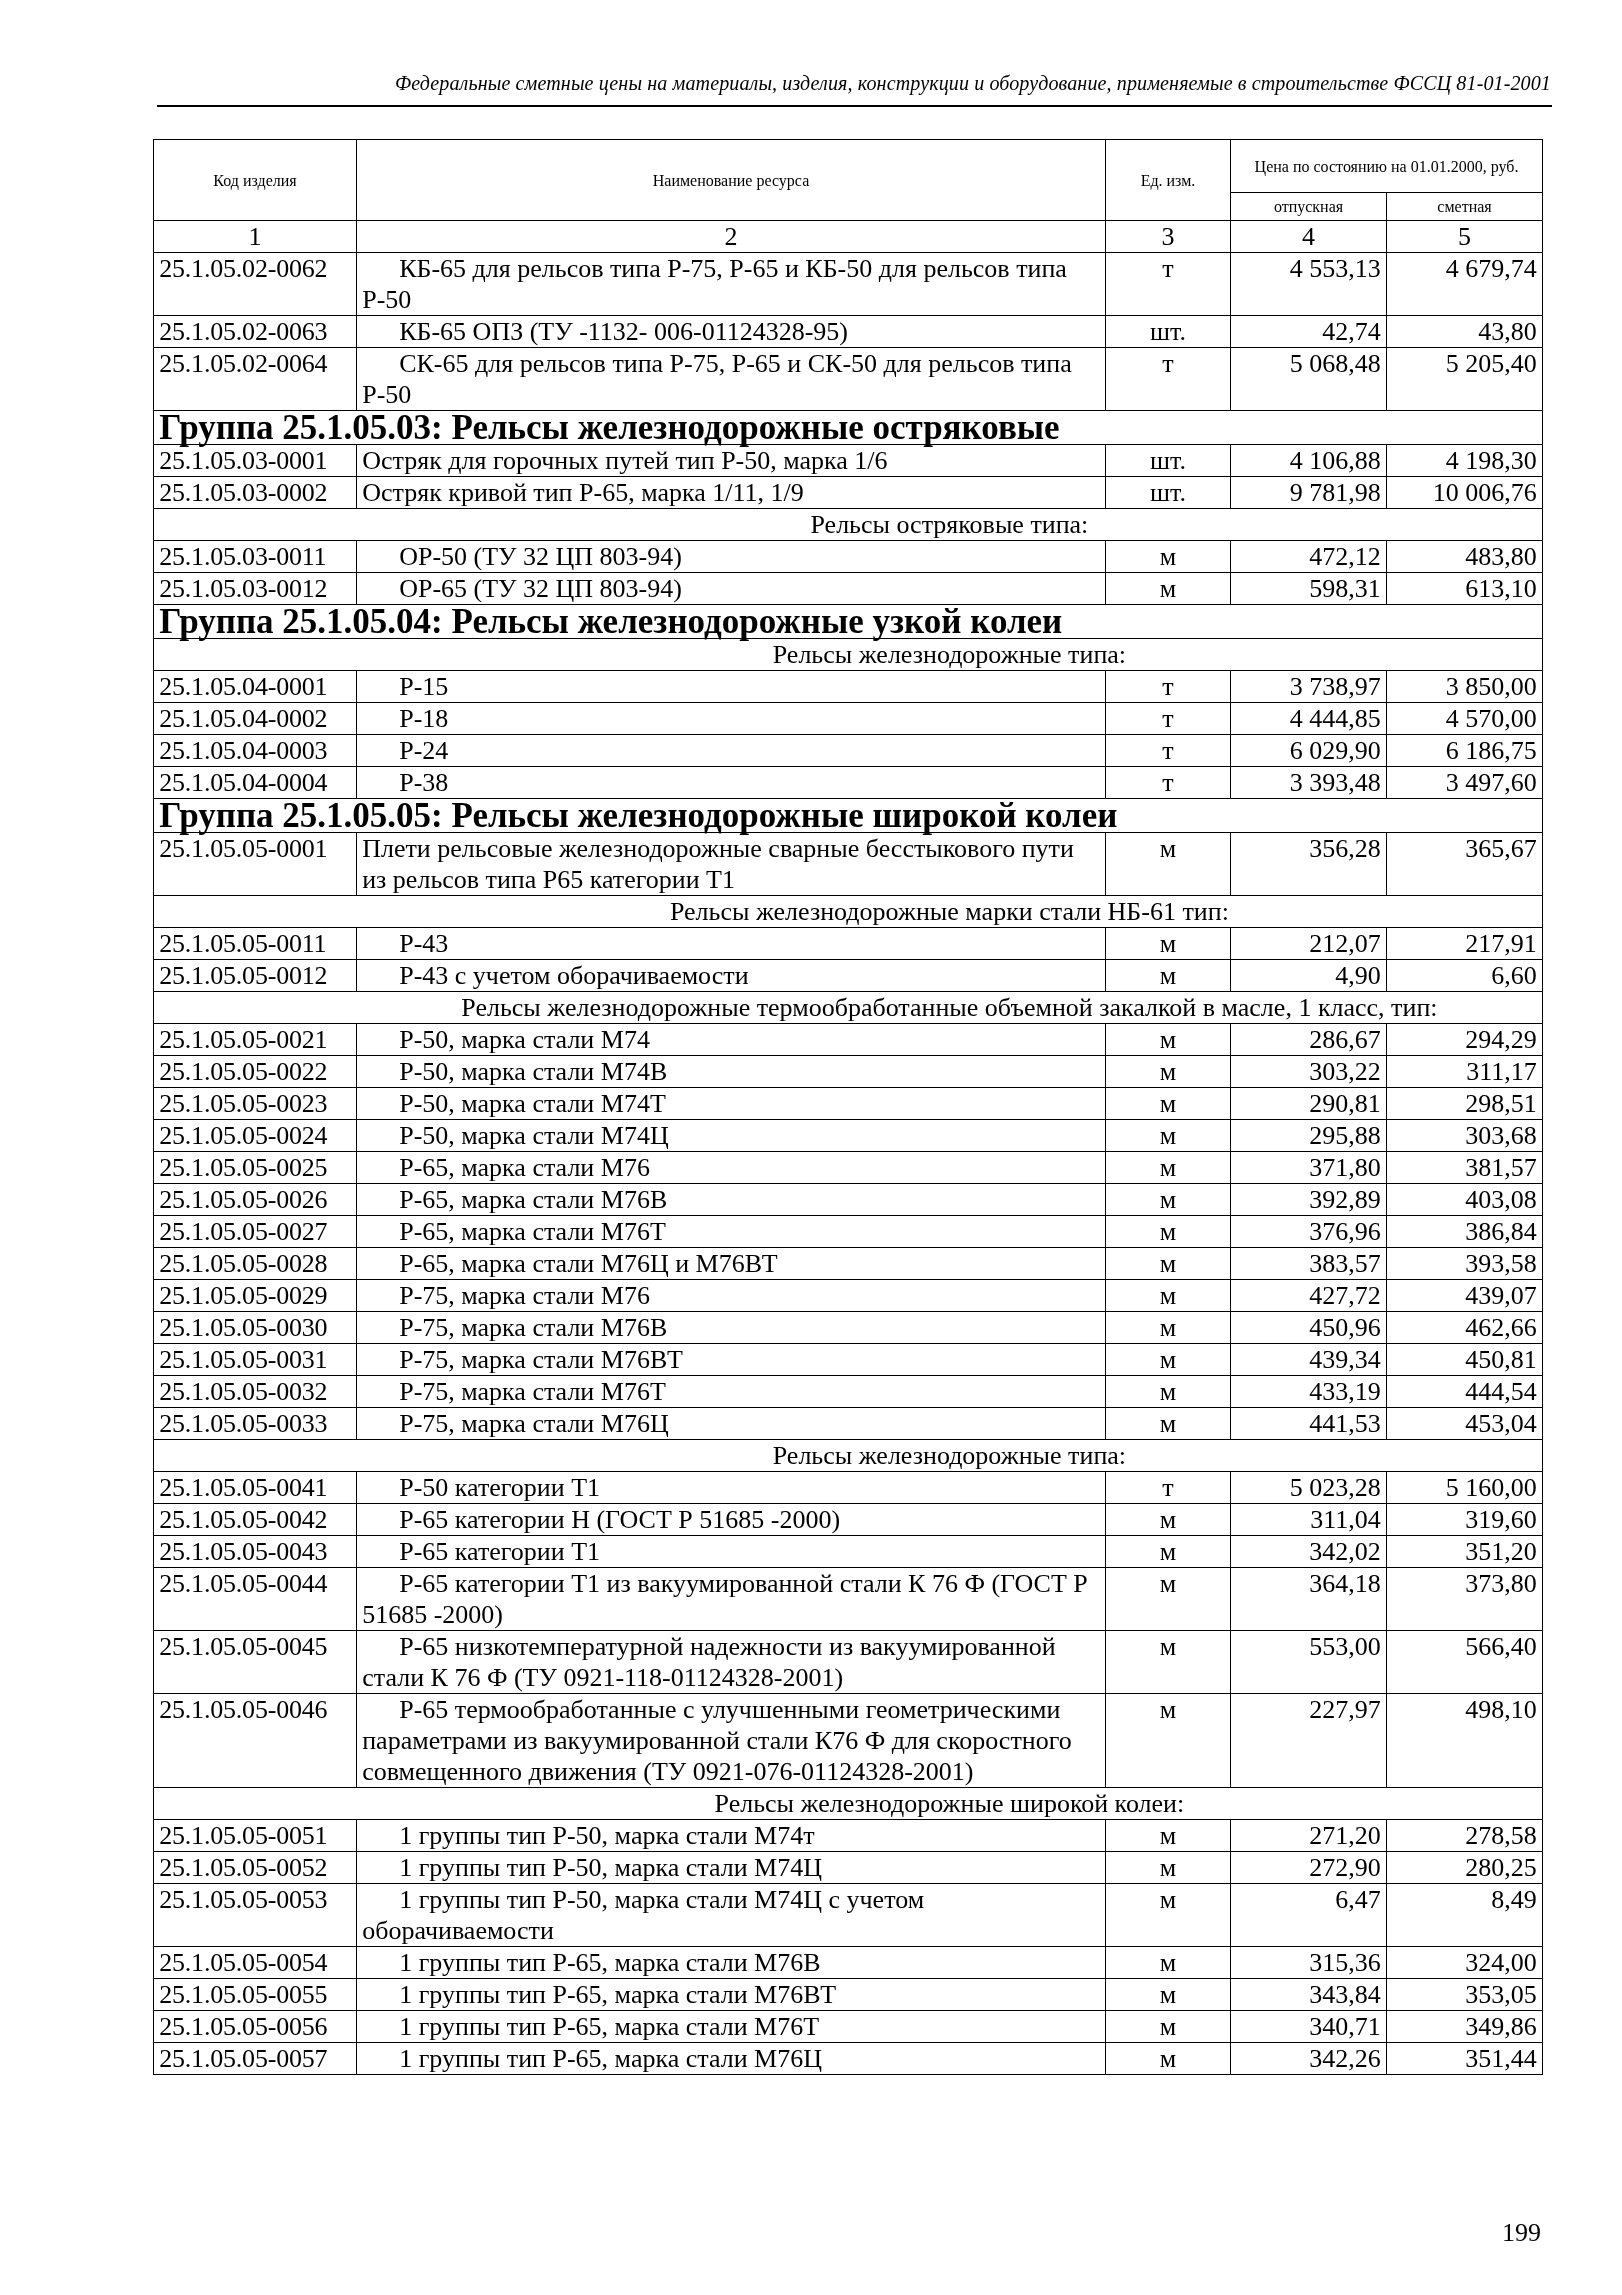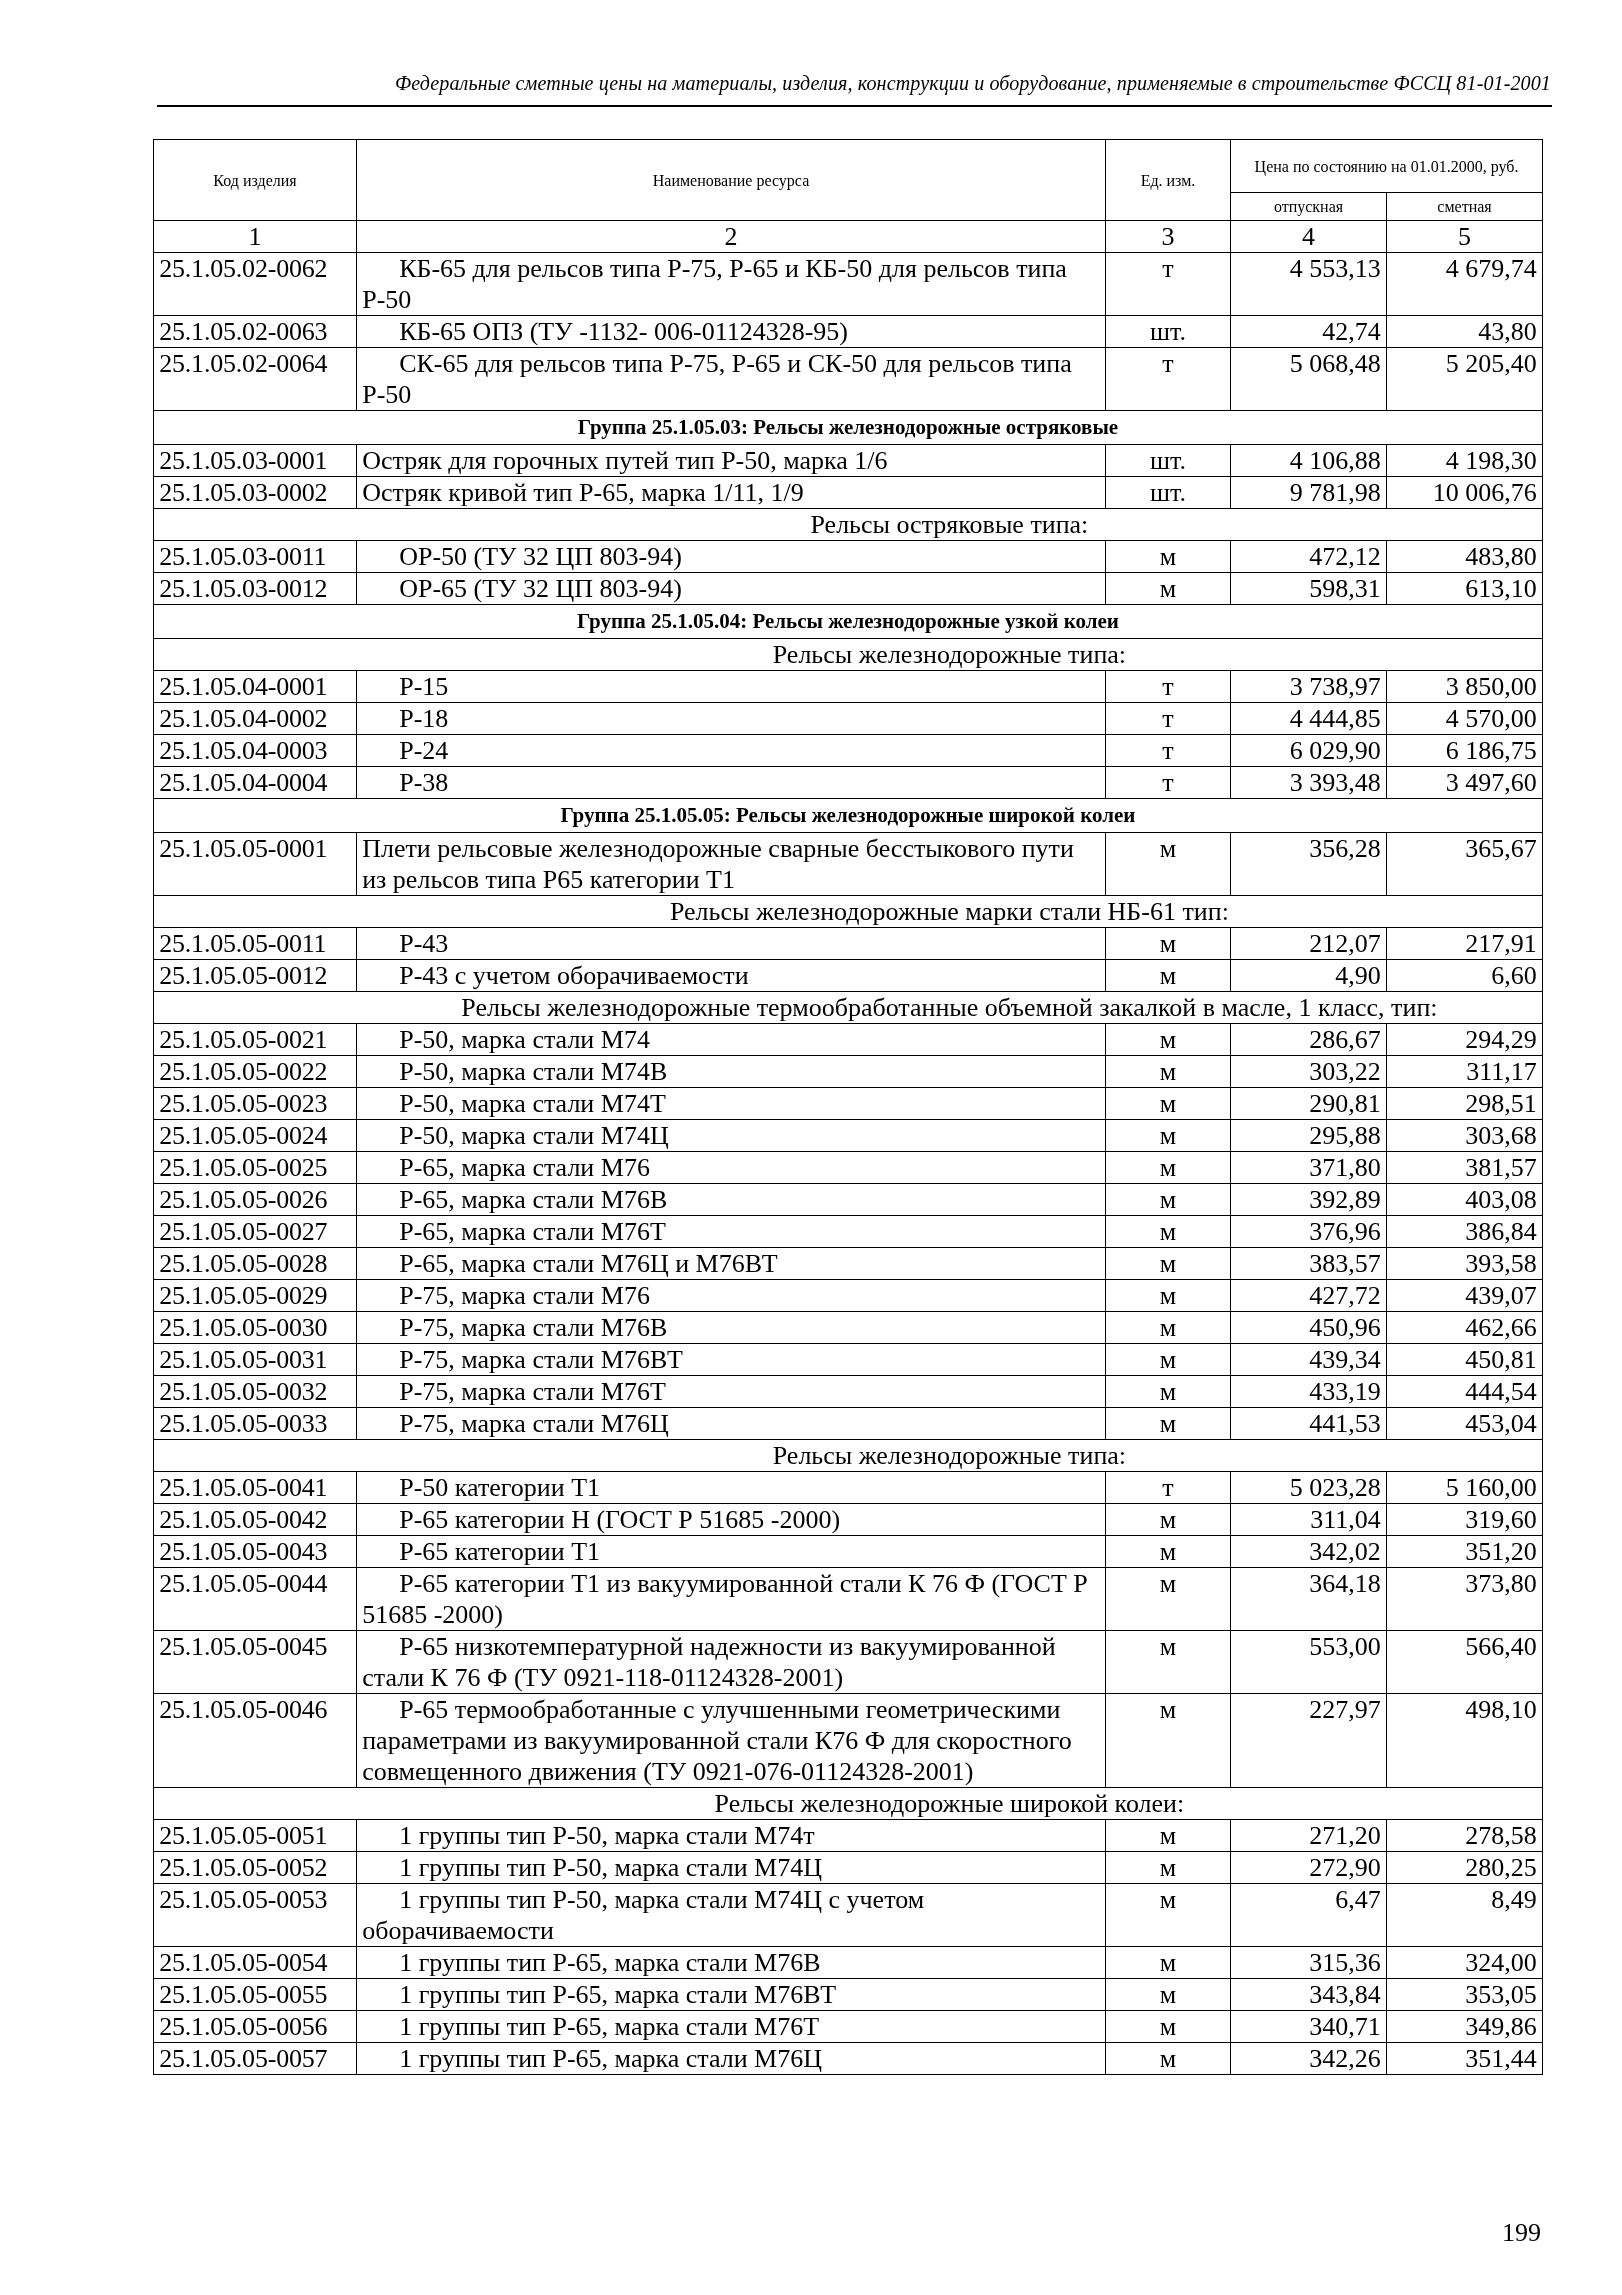--- a/index.html
+++ b/index.html
@@ -21,7 +21,7 @@
   td.name.ind { text-indent: 37px; }
   td.unit { text-align: center; }
   td.num { text-align: right; padding-right: 3.9px; white-space: nowrap; }
-  tr.group td { font-weight: bold; text-align: center; font-size: 21px; line-height: 33px; }
+  tr.group td { font-weight: bold; text-align: left; font-size: 35px; line-height: 33px; }
   tr.subhead td.subtitle { text-align: center; padding-left: 208px; }
   tr.body-row td { height: 31px; }
   .page-number { position: absolute; left: 1502px; top: 2218px; font-size: 26px; }

